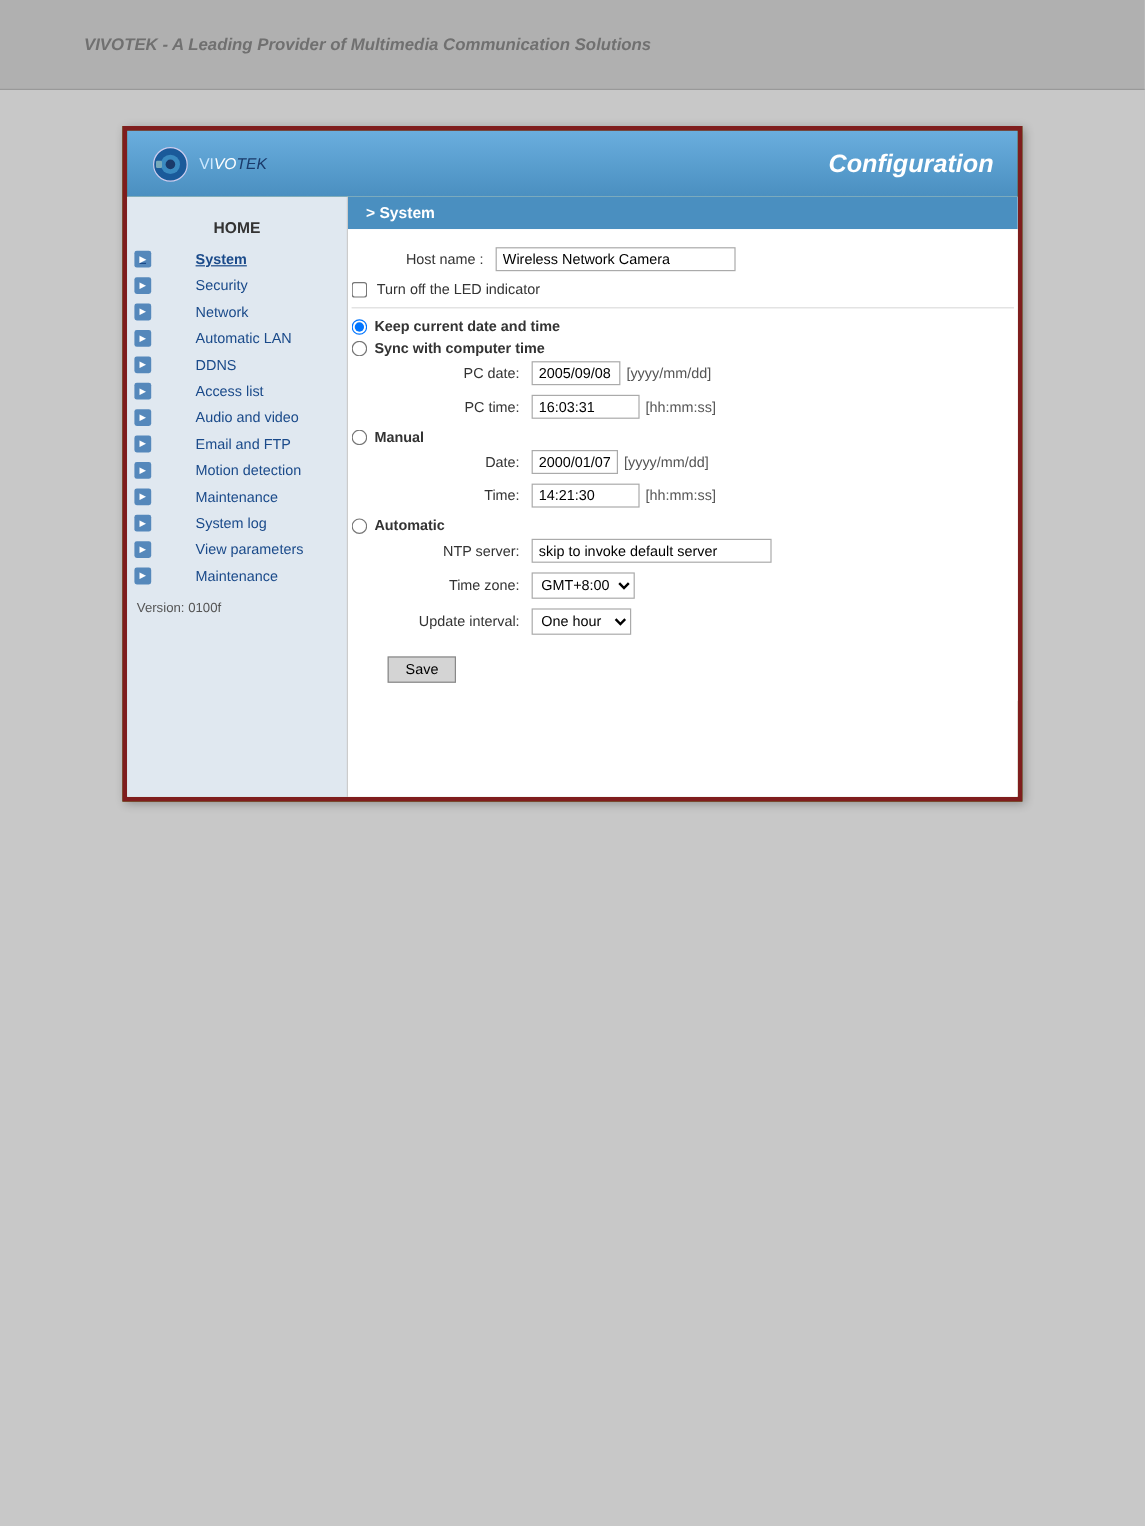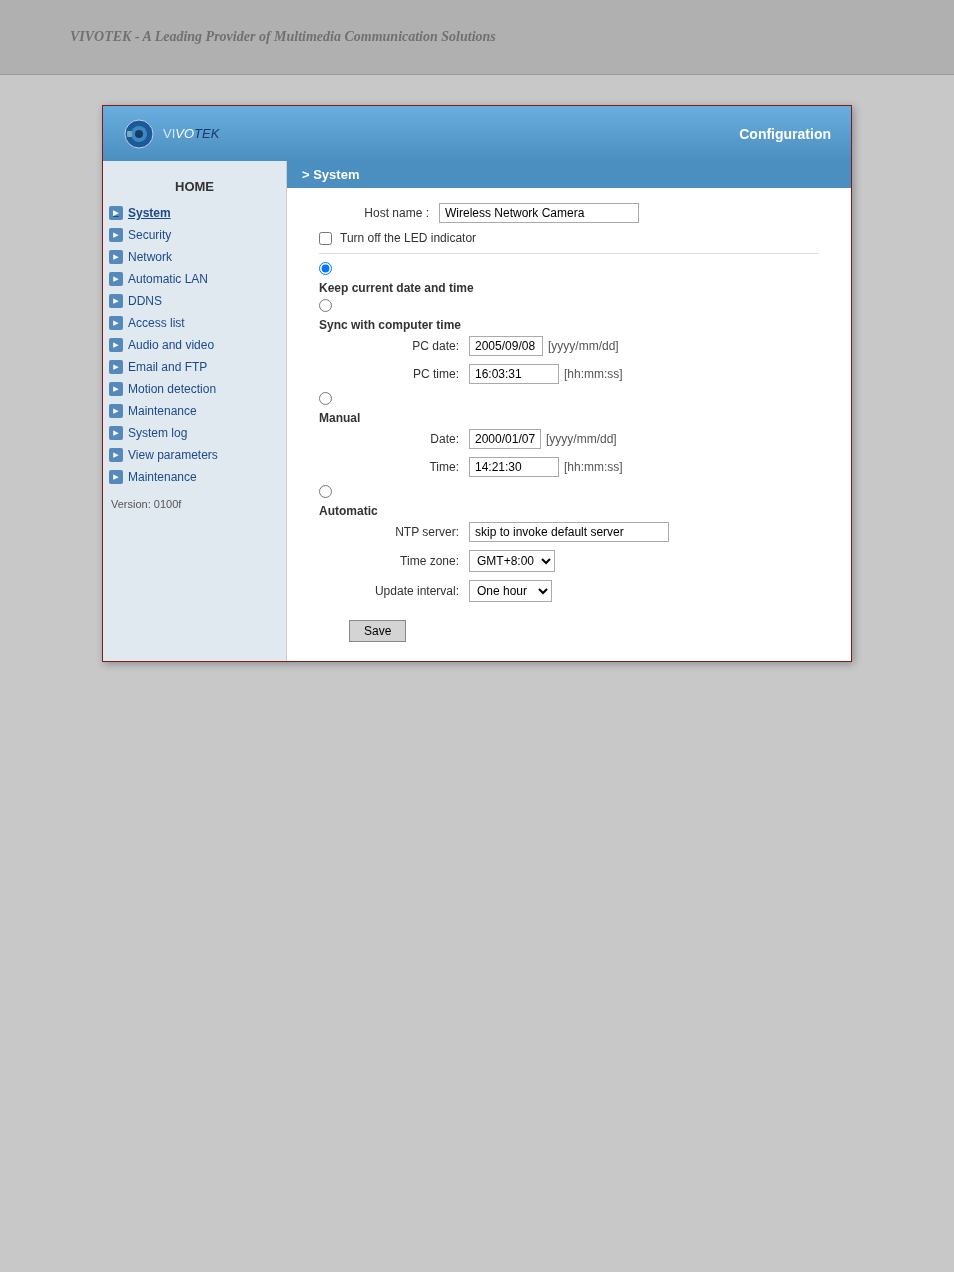--- a/index.html
+++ b/index.html
@@ -17,7 +17,6 @@
       align-items: center;
       padding-left: 70px;
       border-bottom: 1px solid #999;
-      font-family: Liberation Serif, serif;
     }
     .top-bar-title {
       color: #555;

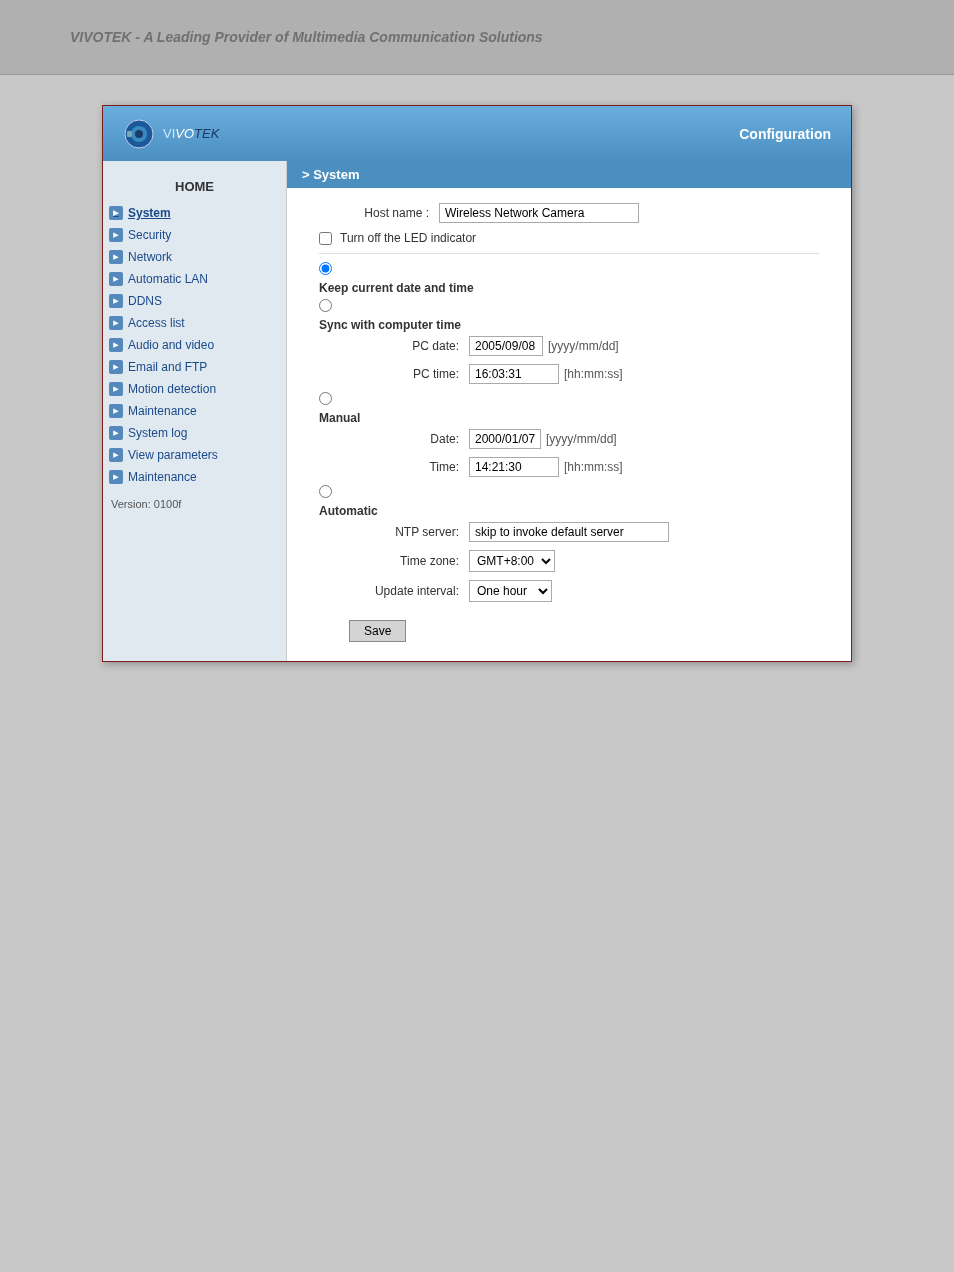--- a/index.html
+++ b/index.html
@@ -35,7 +35,7 @@
     .browser-frame {
       width: 750px;
       background: #4d7c0f;
-      border: 1px solid #7f1d1d;
+      border: 4px solid #7f1d1d;
       box-shadow: 2px 2px 8px rgba(0,0,0,0.3);
     }
 

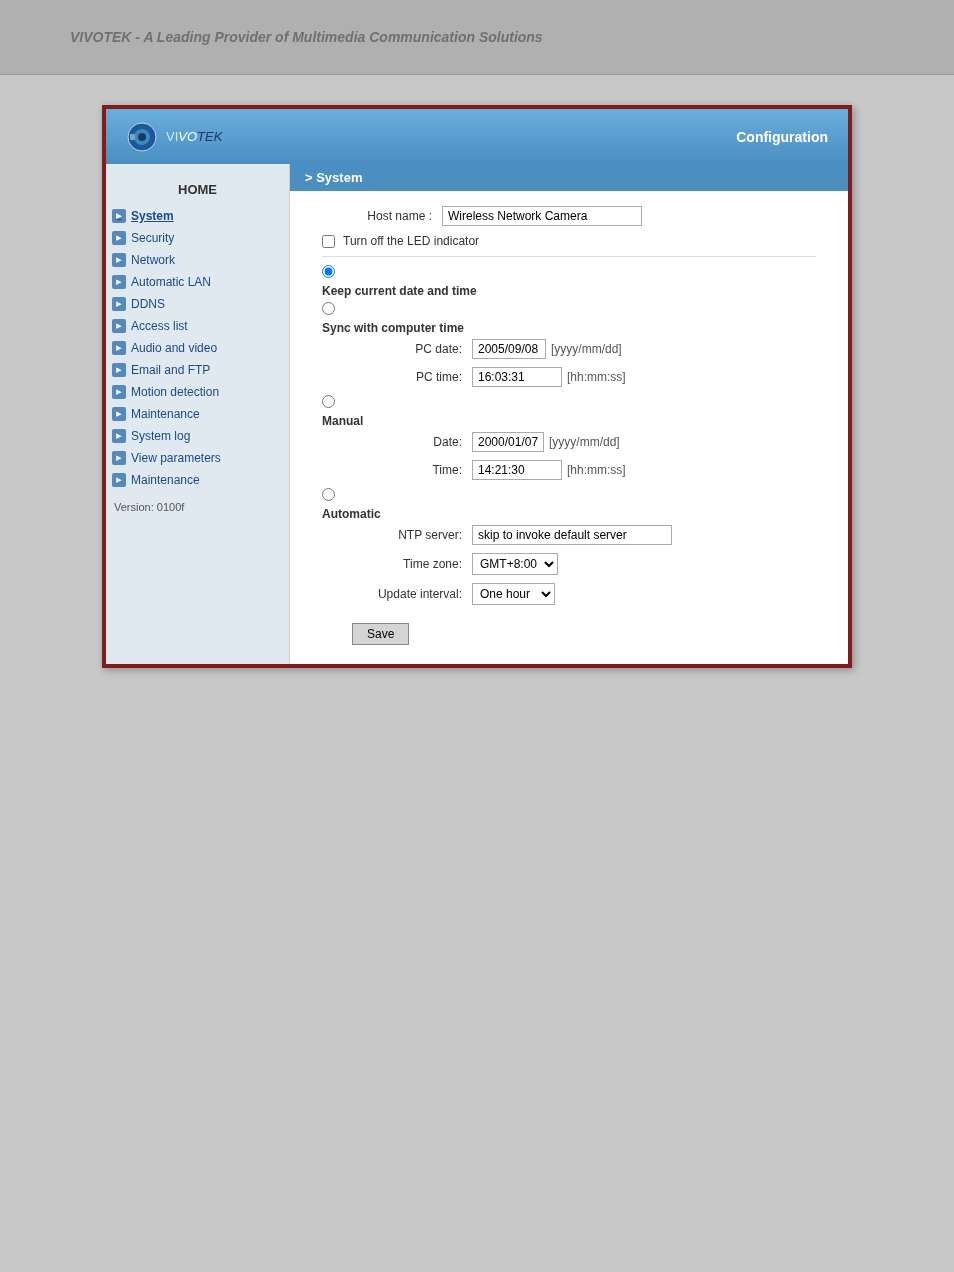--- a/index.html
+++ b/index.html
@@ -62,8 +62,9 @@
     .logo-tek { color: #1a3a6a; font-style: italic; }
     .config-title {
       color: white;
-      font-size: 14px;
-      font-weight: bold;
+      font-size: 21px;
+      font-weight: bold;
+      font-style: italic;
     }
 
     

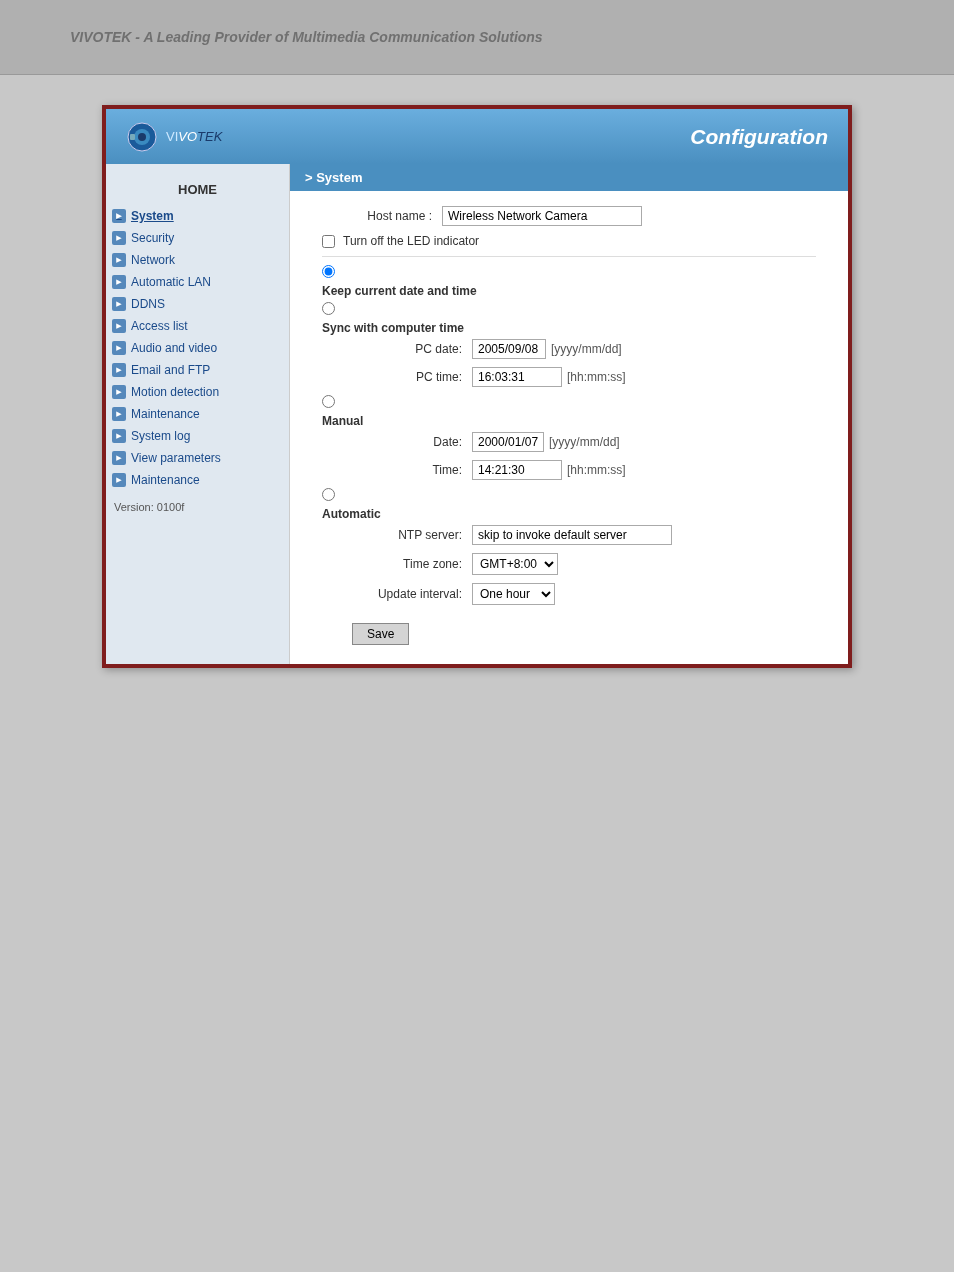--- a/index.html
+++ b/index.html
@@ -98,6 +98,7 @@
       color: #1a4a8a;
       font-size: 12px;
       text-decoration: none;
+      gap: 32px;
     }
     .sidebar-item.active {
       font-weight: bold;

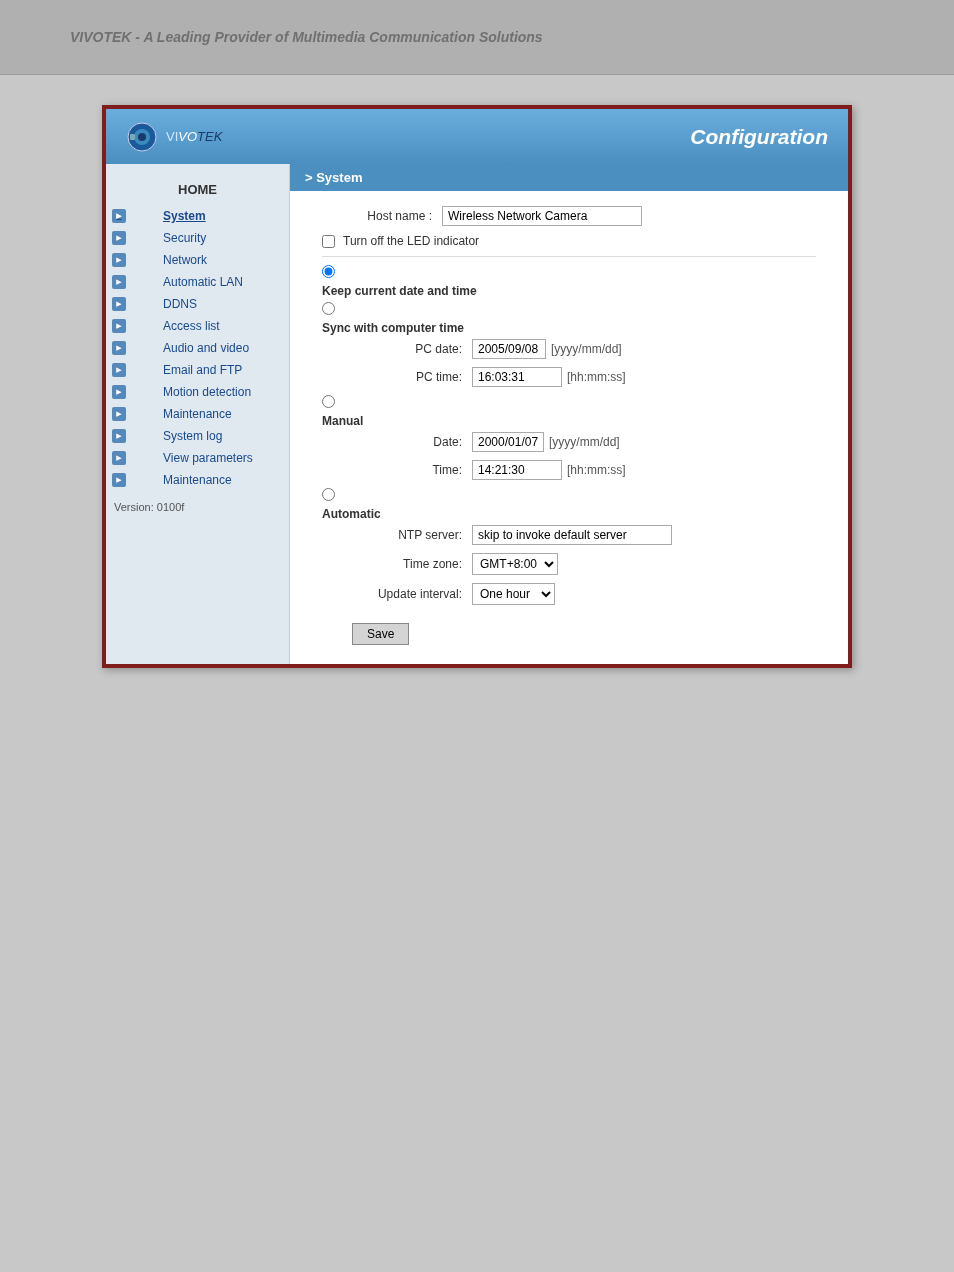--- a/index.html
+++ b/index.html
@@ -143,7 +143,7 @@
       font-weight: bold;
     }
     .content-body {
-      padding: 15px 32px;
+      padding: 15px 3px;
       background: white;
     }
 

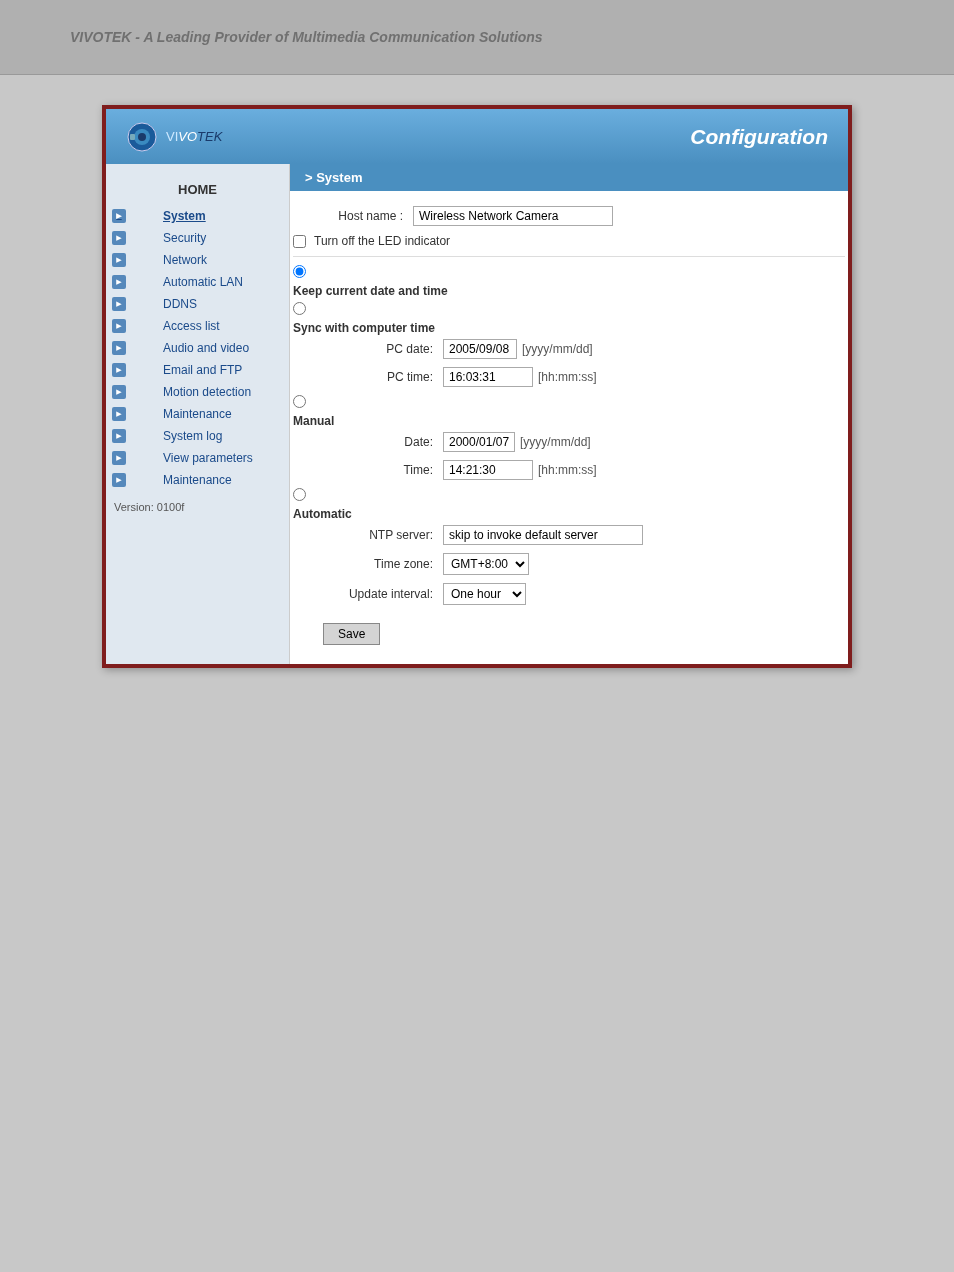--- a/index.html
+++ b/index.html
@@ -183,10 +183,9 @@
     }
     .radio-row {
       display: flex;
-      align-items: flex-start;
+      align-items: center;
       gap: 6px;
       margin-bottom: 4px;
-      flex-direction: column;
     }
     .radio-row label {
       font-size: 12px;

